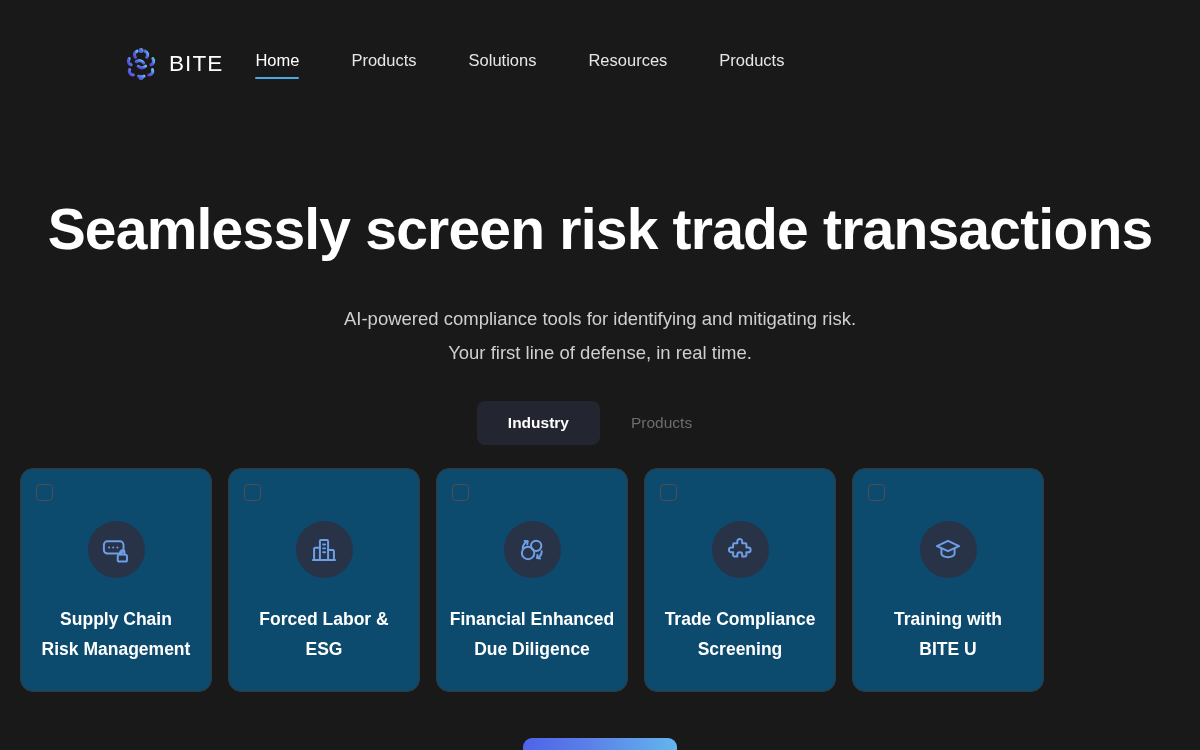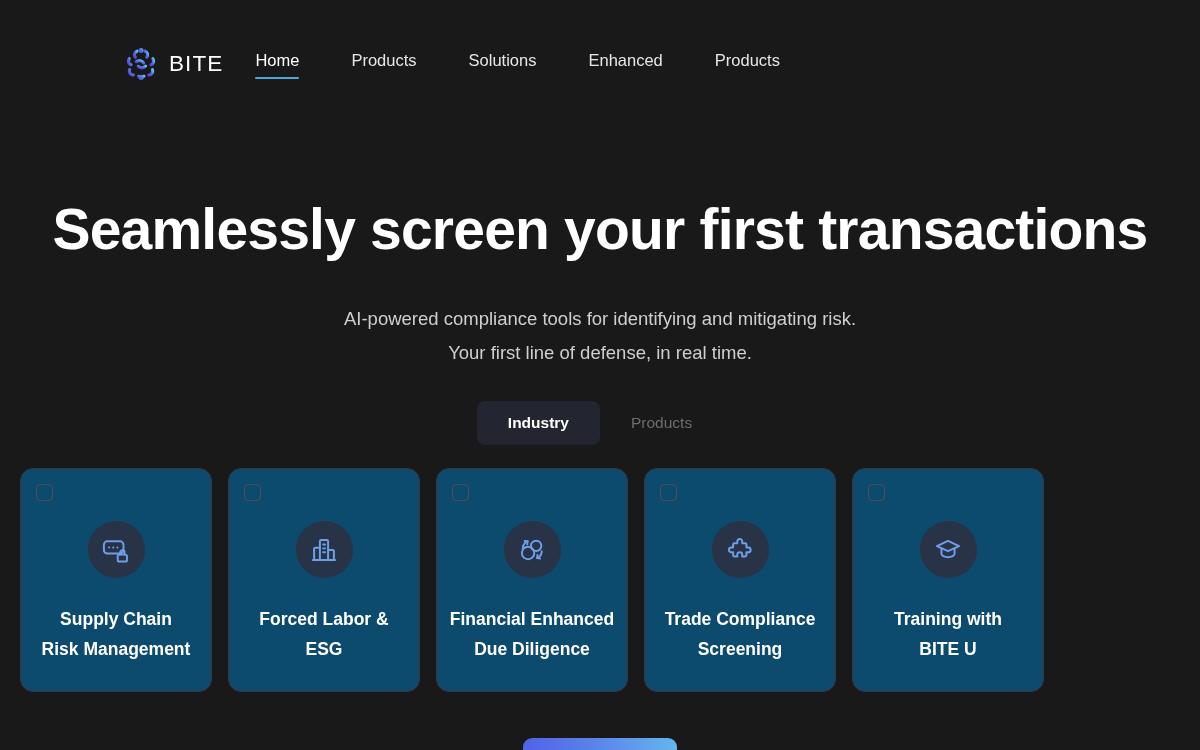--- a/index.html
+++ b/index.html
@@ -243,7 +243,7 @@
       <span class="nav-item active">Home</span>
       <span class="nav-item">Products</span>
       <span class="nav-item">Solutions</span>
-      <span class="nav-item">Enhanced</span>
+      <span class="nav-item">Resources</span>
       <span class="nav-item">Products</span>
     </nav>
 

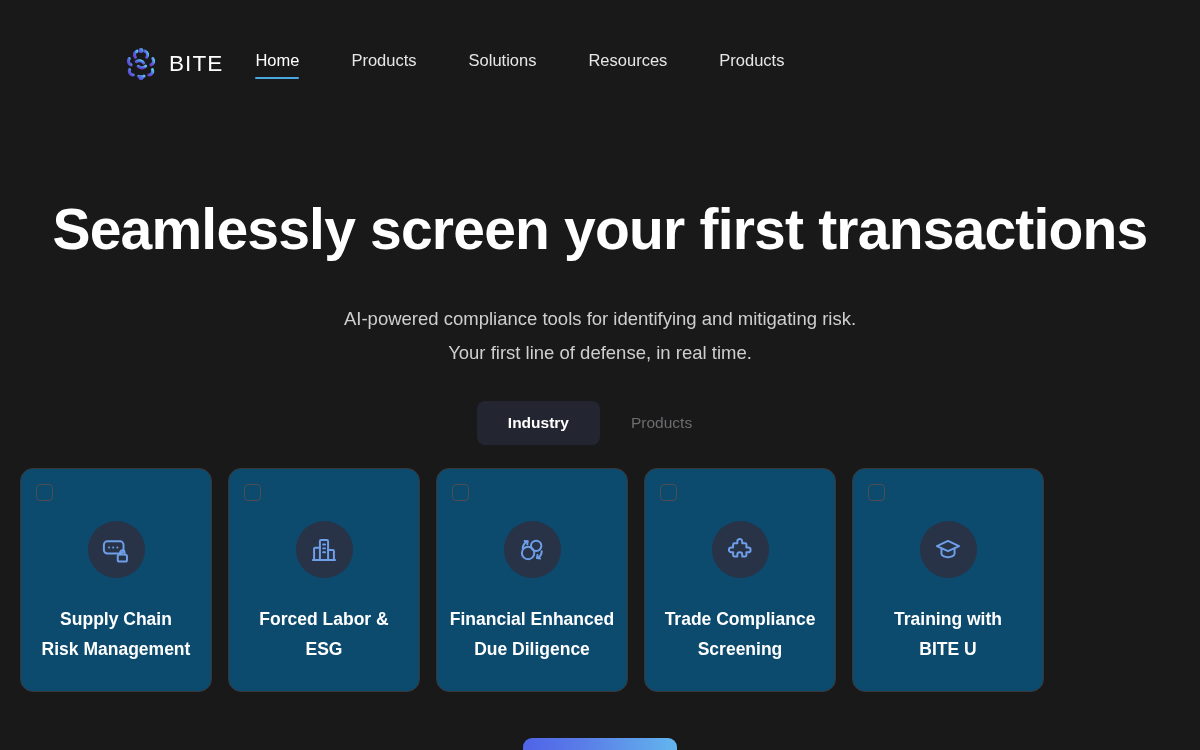--- a/index.html
+++ b/index.html
@@ -250,7 +250,7 @@
   </div>
 
   <div class="hero">
-    <h1 class="hero-title">Seamlessly screen your first transactions</h1>
+    <h1 class="hero-title">Seamlessly screen risk trade transactions</h1>
 
     <p class="hero-sub">
       <span class="hero-sub-line">AI-powered compliance tools for identifying and mitigating risk.</span>

